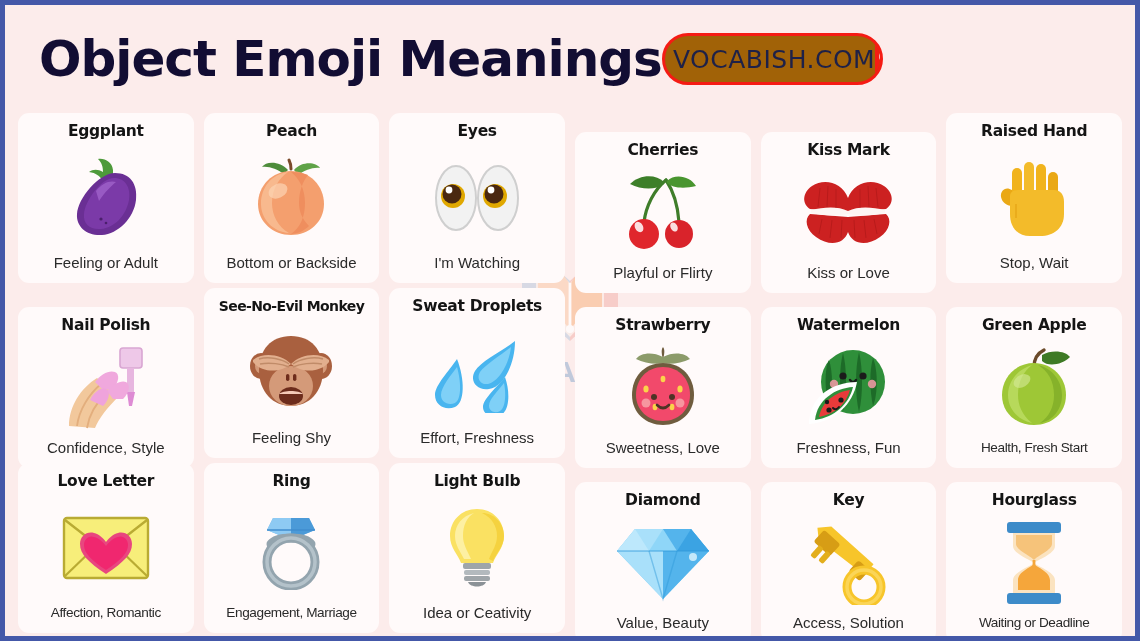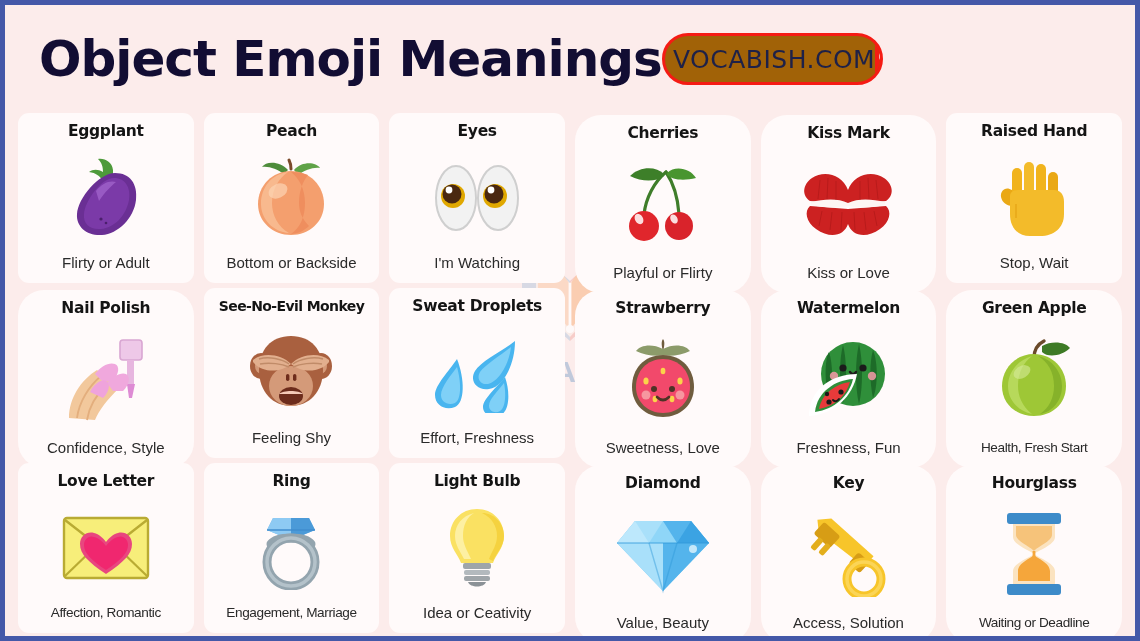--- a/index.html
+++ b/index.html
@@ -129,7 +129,7 @@
     overflow: hidden;
   }
   
-  .card.lower { margin-top: 2px; margin-bottom: -10px; border-radius: 26px; }
+  .card.lower { margin-top: 19px; margin-bottom: -10px; }
 
   .card-title {
     font-size: 15.5px;

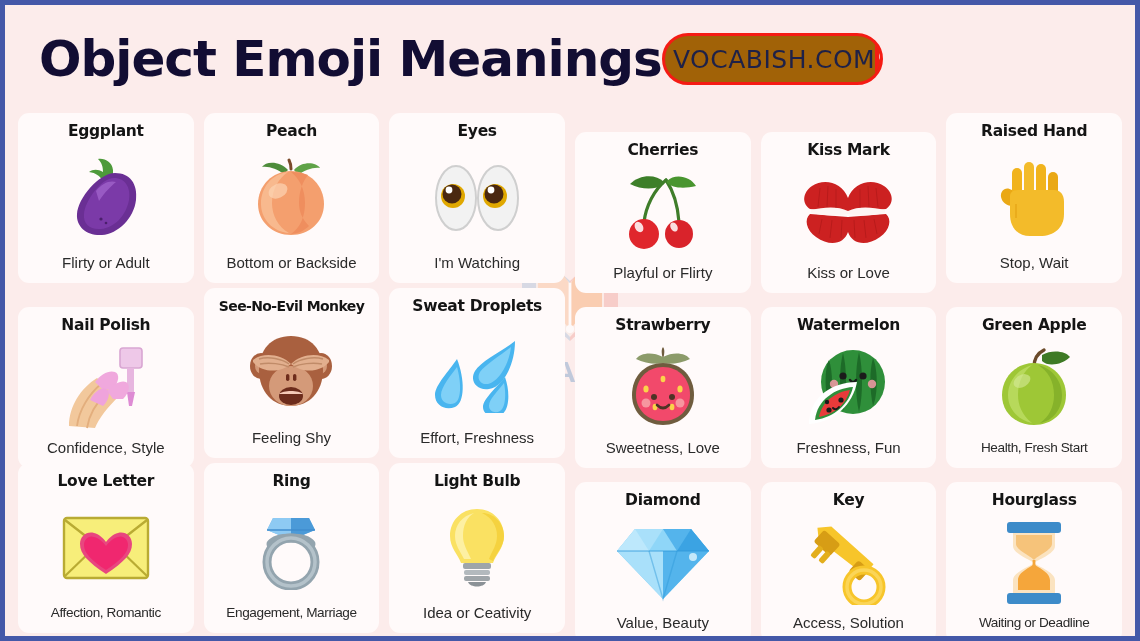--- a/index.html
+++ b/index.html
@@ -211,7 +211,7 @@
           <circle cx="38" cy="67" r="1.3" fill="#4b1f6d"></circle>
         </svg>
       </div>
-      <div class="card-meaning">Flirty or Adult</div>
+      <div class="card-meaning">Feeling or Adult</div>
     </div>
 
     <div class="card">

